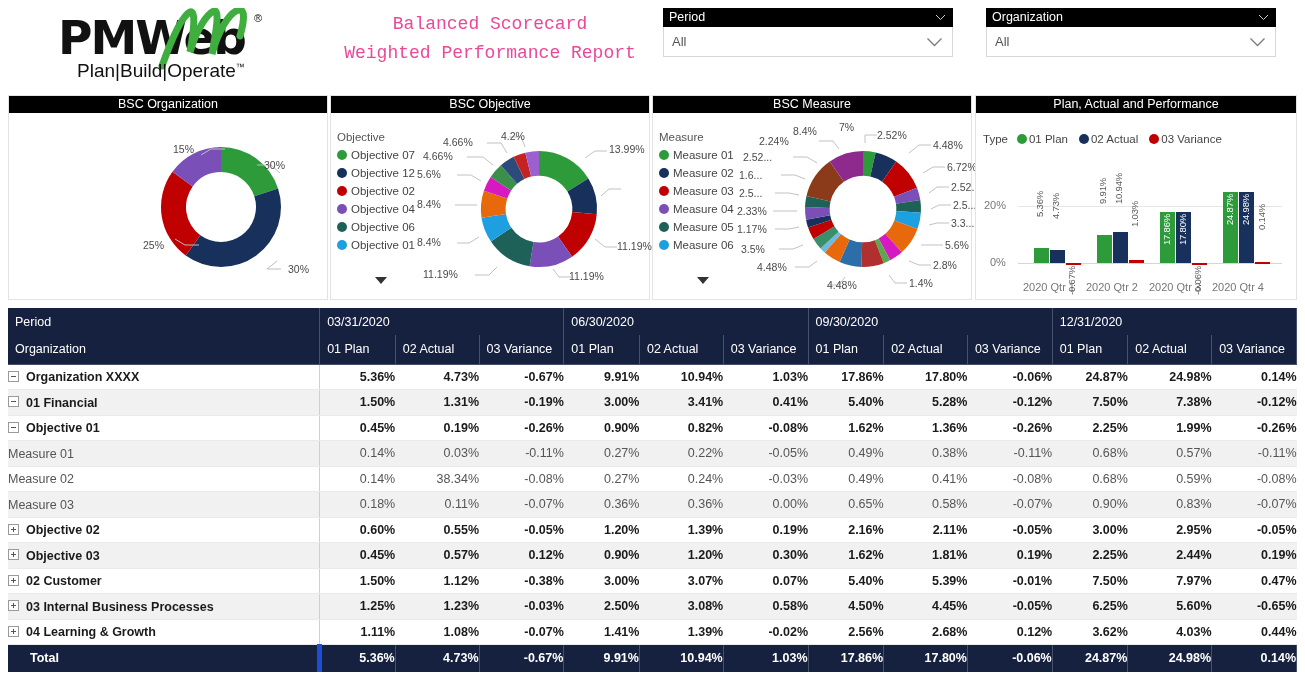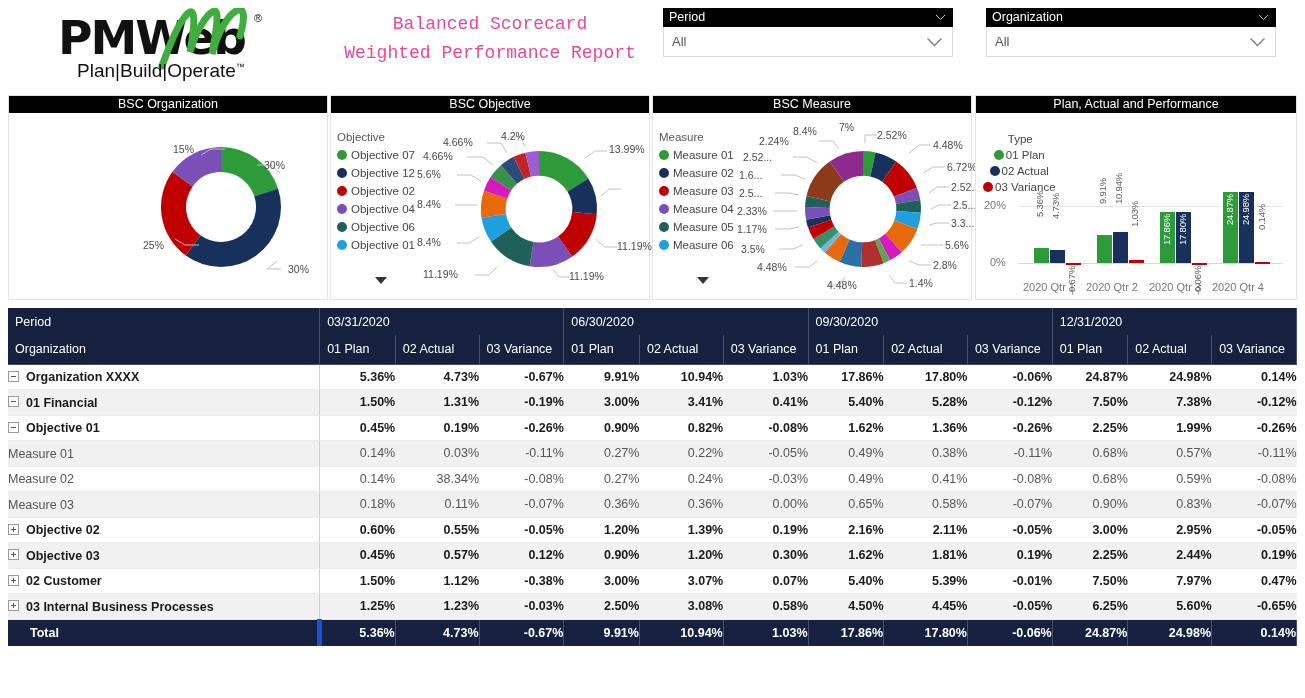--- a/index.html
+++ b/index.html
@@ -62,7 +62,7 @@
 
   
   .bar-legend { position: absolute; left: 7px; top: 20px; display: flex;
-                align-items: center; font-size: 11.5px; color: #444; gap: 4px; flex-direction: column; }
+                align-items: center; font-size: 11.5px; color: #444; gap: 4px; }
   .bar-legend .legend-dot { margin-right: 2px; }
   .bar-legend .bl-item { display: flex; align-items: center; margin-right: 7px; }
   .axis-lbl { position: absolute; font-size: 11px; color: #777; }

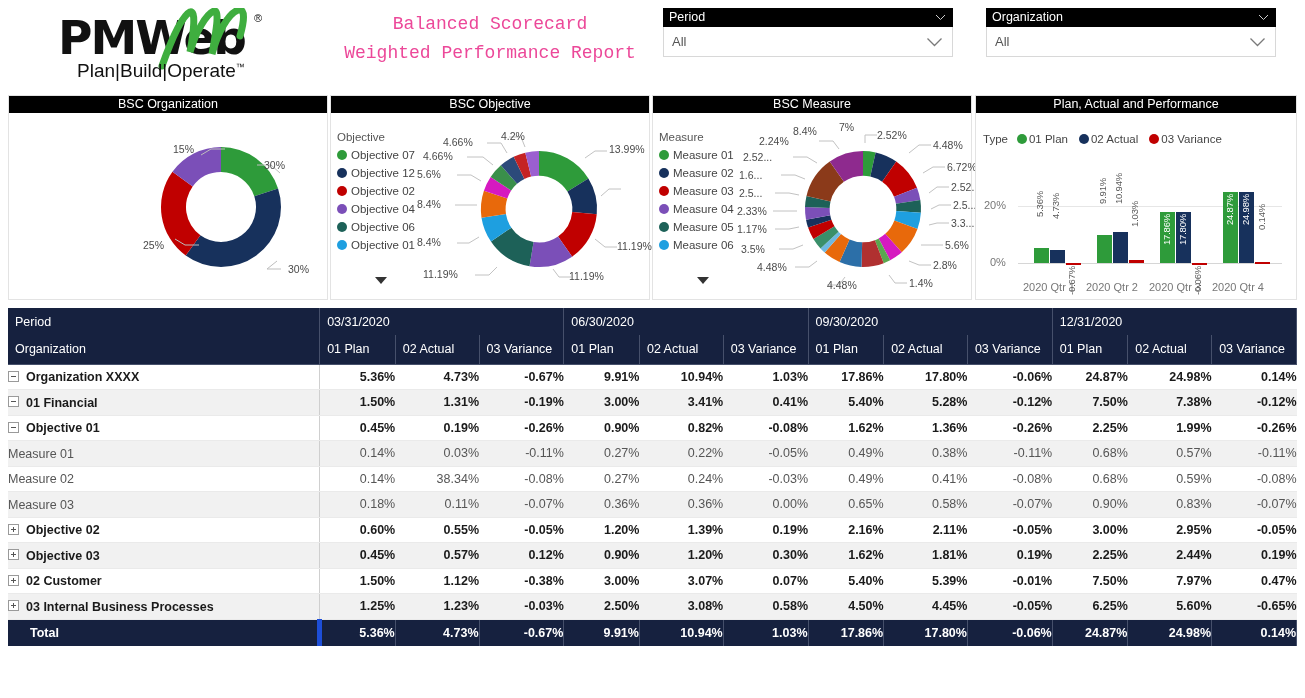--- a/index.html
+++ b/index.html
@@ -627,6 +627,21 @@
           <td class="c-num lvl-b">5.60%</td>
           <td class="c-num lvl-b">-0.65%</td>
         </tr>
+        <tr class="data-row row-white">
+          <td class="c-label ind1 lvl-b"><span class="toggle plus"></span><span class="row-lbl">04 Learning &amp; Growth</span></td>
+          <td class="c-num lvl-b">1.11%</td>
+          <td class="c-num lvl-b">1.08%</td>
+          <td class="c-num lvl-b">-0.07%</td>
+          <td class="c-num lvl-b">1.41%</td>
+          <td class="c-num lvl-b">1.39%</td>
+          <td class="c-num lvl-b">-0.02%</td>
+          <td class="c-num lvl-b">2.56%</td>
+          <td class="c-num lvl-b">2.68%</td>
+          <td class="c-num lvl-b">0.12%</td>
+          <td class="c-num lvl-b">3.62%</td>
+          <td class="c-num lvl-b">4.03%</td>
+          <td class="c-num lvl-b">0.44%</td>
+        </tr>
       </tbody>
     <tfoot>
       <tr class="total-row">

